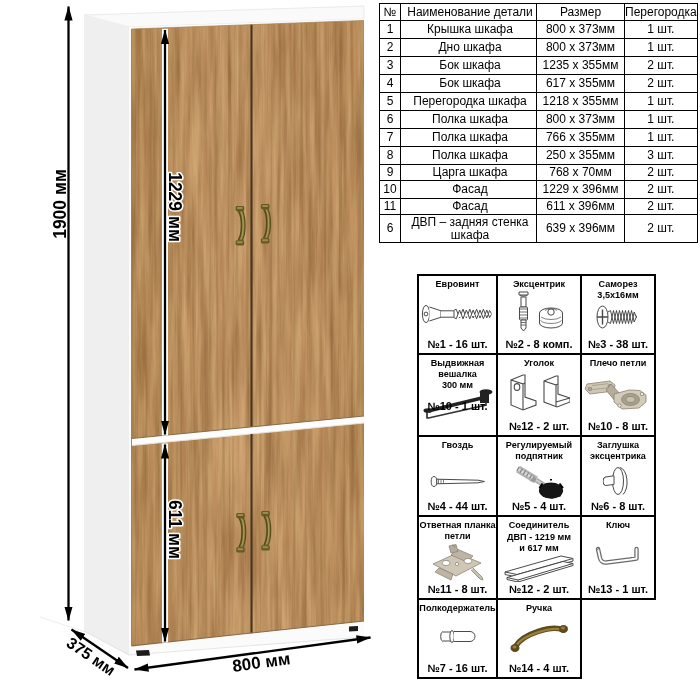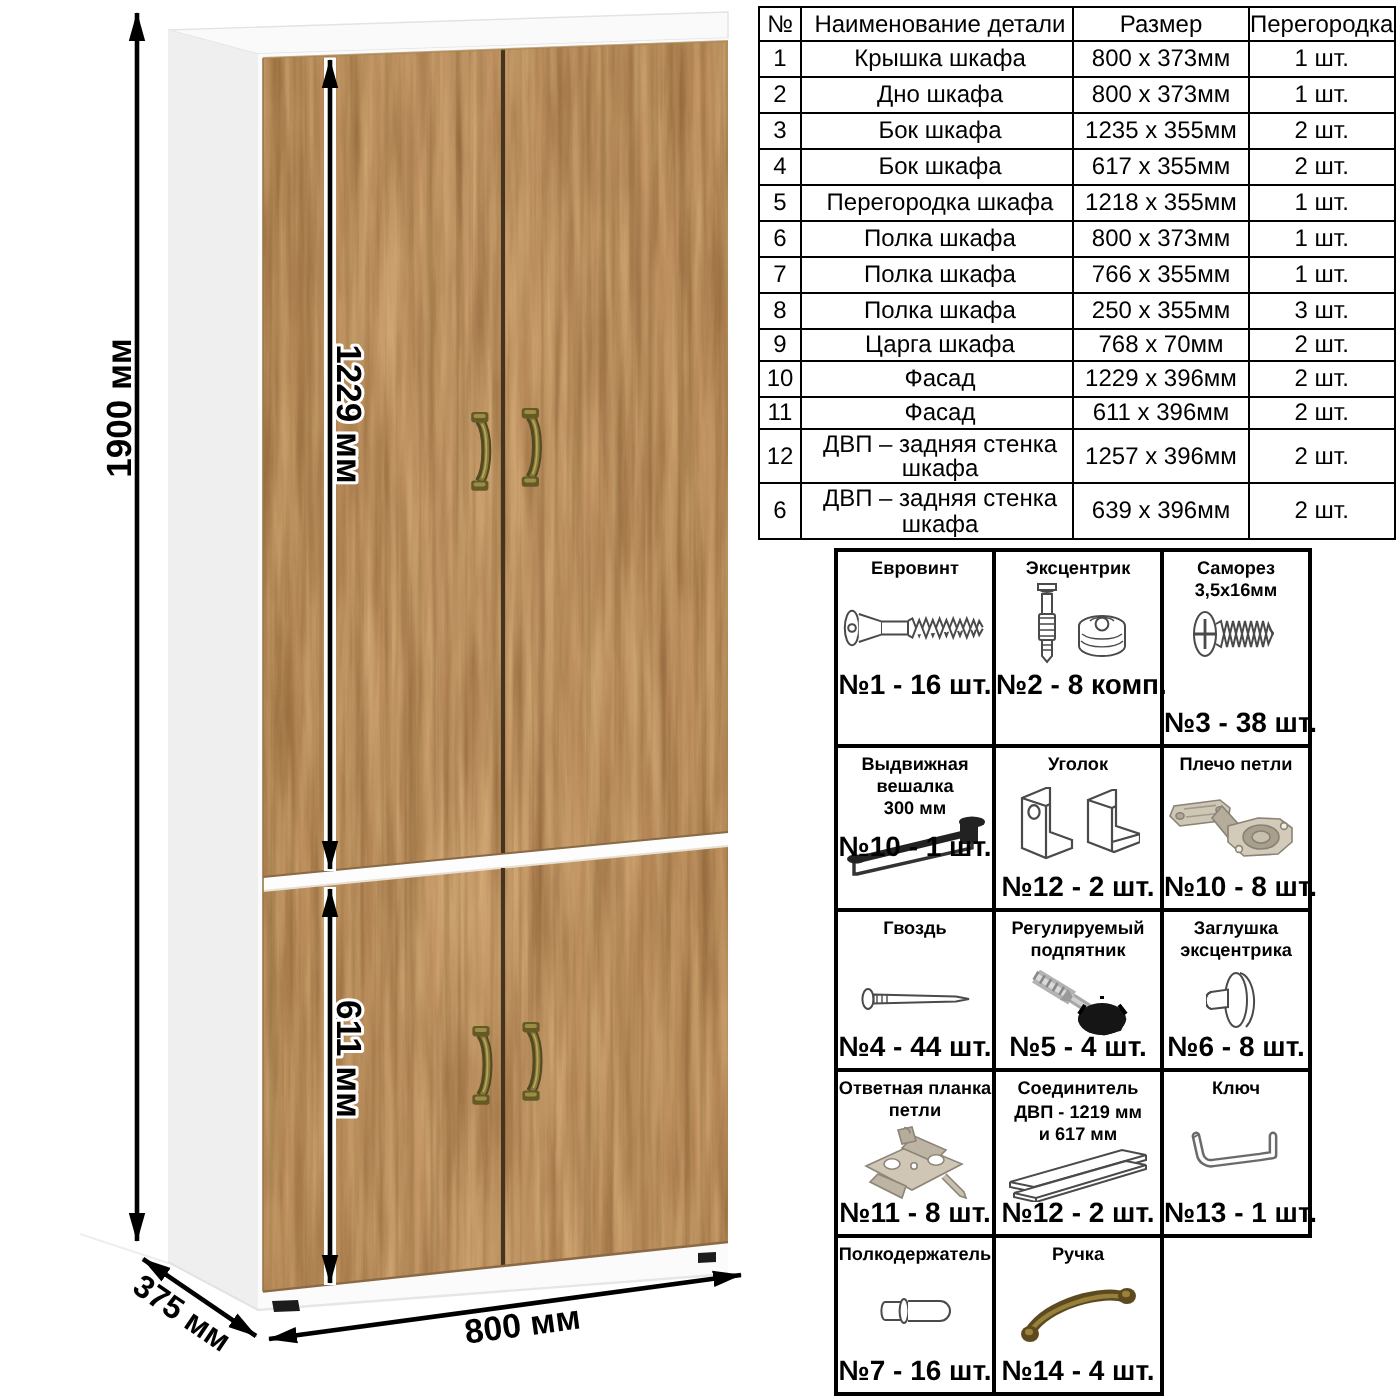--- a/index.html
+++ b/index.html
@@ -199,12 +199,6 @@
           <td class="c">611 x 396мм</td>
           <td class="c">2 шт.</td>
         </tr>
-<tr style="height:27px" class="dbl">
-          <td class="c">12</td>
-          <td>ДВП – задняя стенка шкафа</td>
-          <td class="c">1257 x 396мм</td>
-          <td class="c">2 шт.</td>
-        </tr>
 <tr style="height:28px" class="dbl">
           <td class="c">6</td>
           <td>ДВП – задняя стенка шкафа</td>

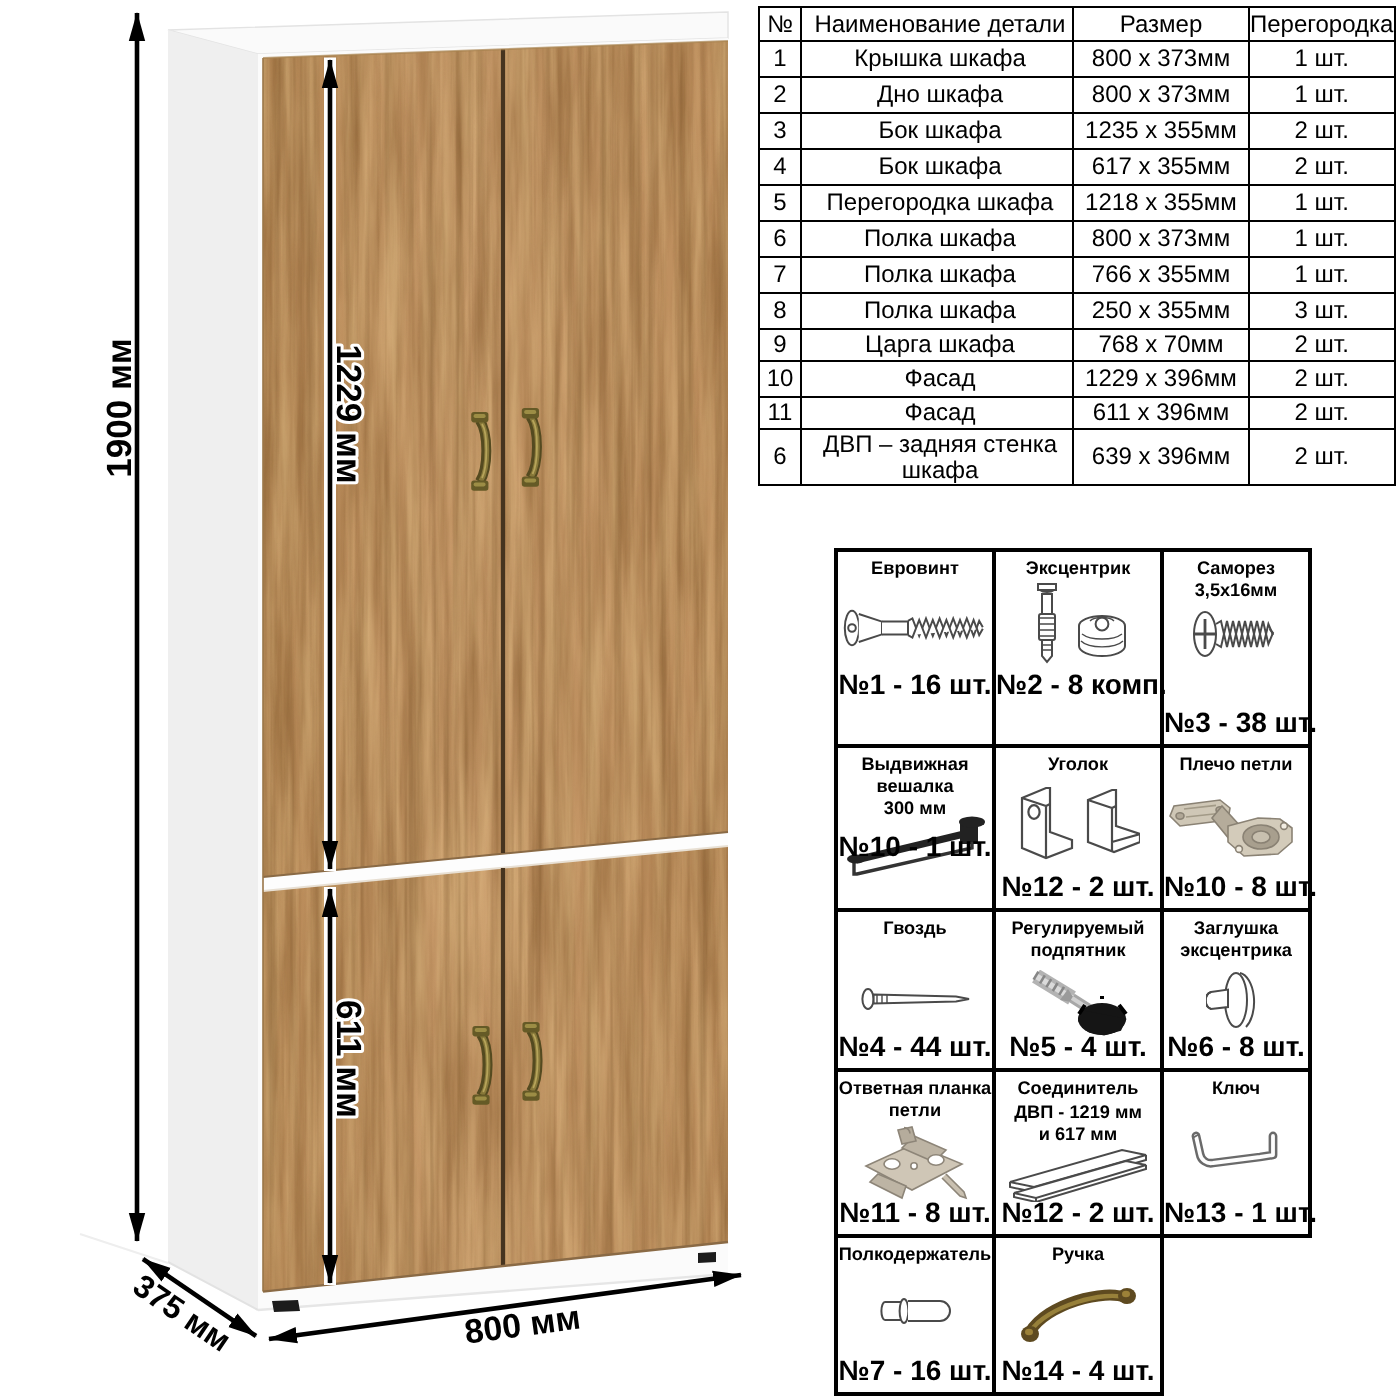--- a/index.html
+++ b/index.html
@@ -254,7 +254,7 @@
             </div>
           </td>
 <td>
-            <div class="cell" style="height:96px">
+            <div class="cell" style="height:77px">
               <div class="t">Саморез<br>3,5х16мм</div>
               <div class="ic" style="top:29px"><svg width="44" height="24" viewBox="0 0 44 24">
 <g stroke="#4a4a4a" stroke-width="1" fill="#fff">

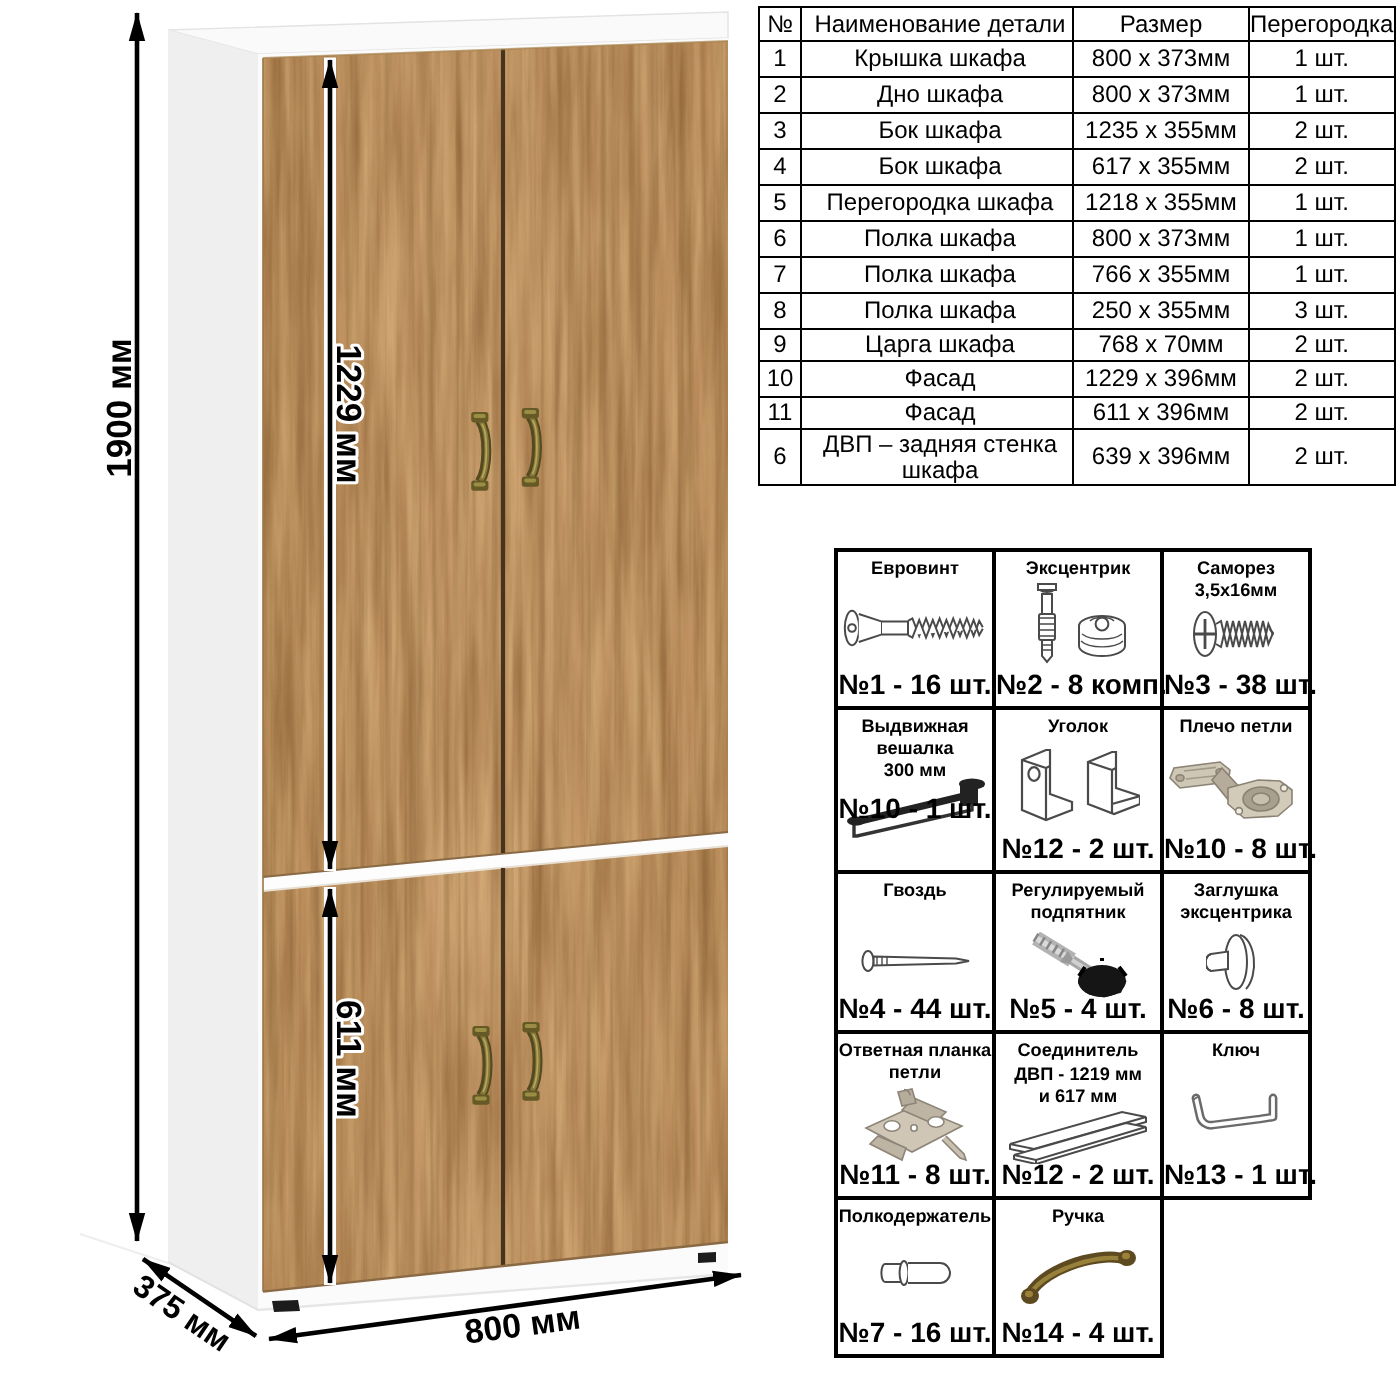--- a/index.html
+++ b/index.html
@@ -19,7 +19,7 @@
 #hw td.empty{border:none;}
 .cell{position:relative;text-align:center;}
 .t{font-weight:bold;font-size:9.1px;line-height:11px;padding-top:3px;white-space:nowrap;}
-.n{font-weight:bold;font-size:14px;position:absolute;left:0;right:0;bottom:3px;text-align:center;white-space:nowrap;}
+.n{font-weight:bold;font-size:11px;position:absolute;left:0;right:0;bottom:3px;text-align:center;white-space:nowrap;}
 .ic{position:absolute;left:0;right:0;text-align:center;}
 .ic svg{display:inline-block;}
 </style>

